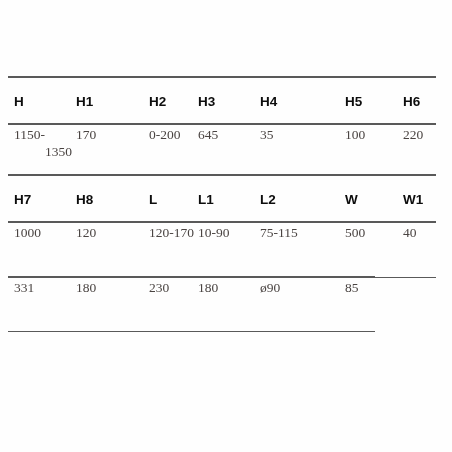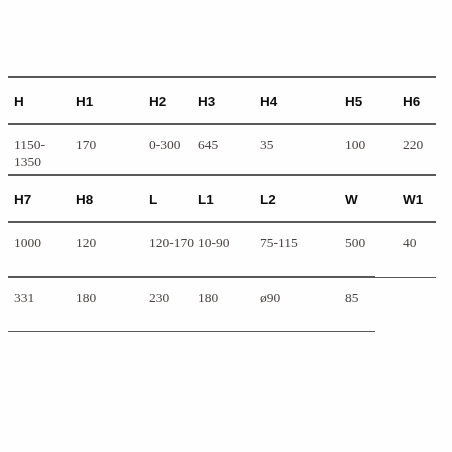--- a/index.html
+++ b/index.html
@@ -99,7 +99,7 @@
     height: 55px;
   }
   .data-row .cell {
-    top: 13px;
+    top: 3px;
     font-size: 13.5px;
     color: #4a4442;
     line-height: 17px;

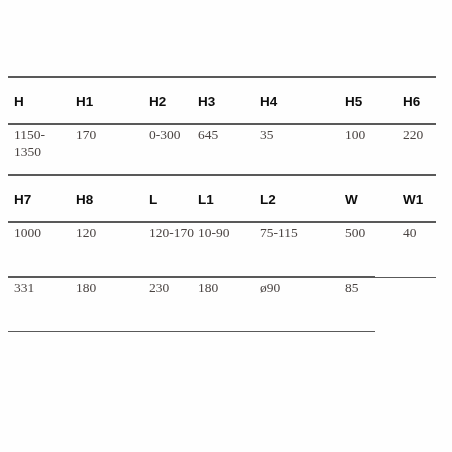--- a/index.html
+++ b/index.html
@@ -157,7 +157,7 @@
           <span class="line2">1350</span>
         </span>
         <span class="cell c1">170</span>
-        <span class="cell c2">0-300</span>
+        <span class="cell c2">0-200</span>
         <span class="cell c3">645</span>
         <span class="cell c4">35</span>
         <span class="cell c5">100</span>

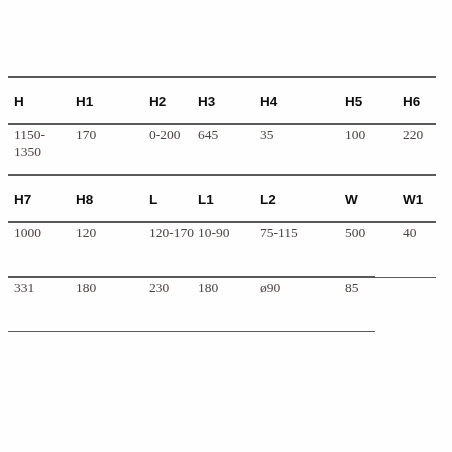--- a/index.html
+++ b/index.html
@@ -122,6 +122,7 @@
   }
   .val-wrap .line2 {
     display: block;
+    margin-left: 31px;
   }
 </style>
 </head>

